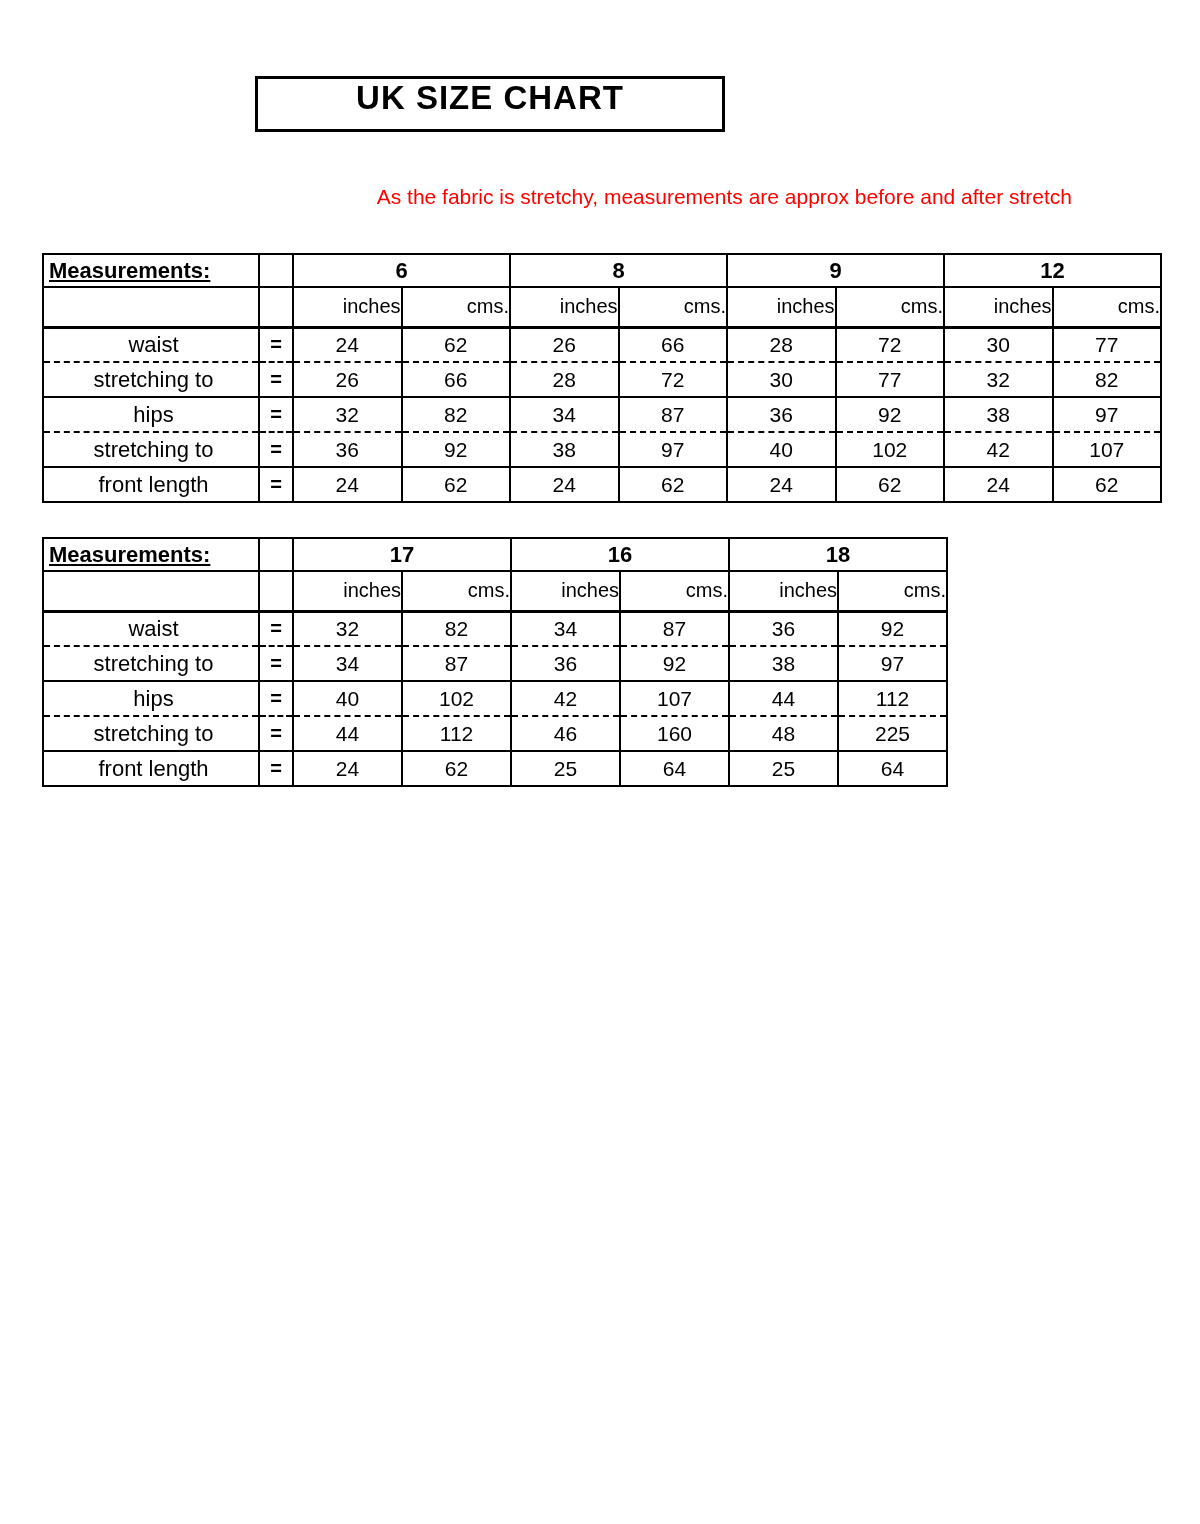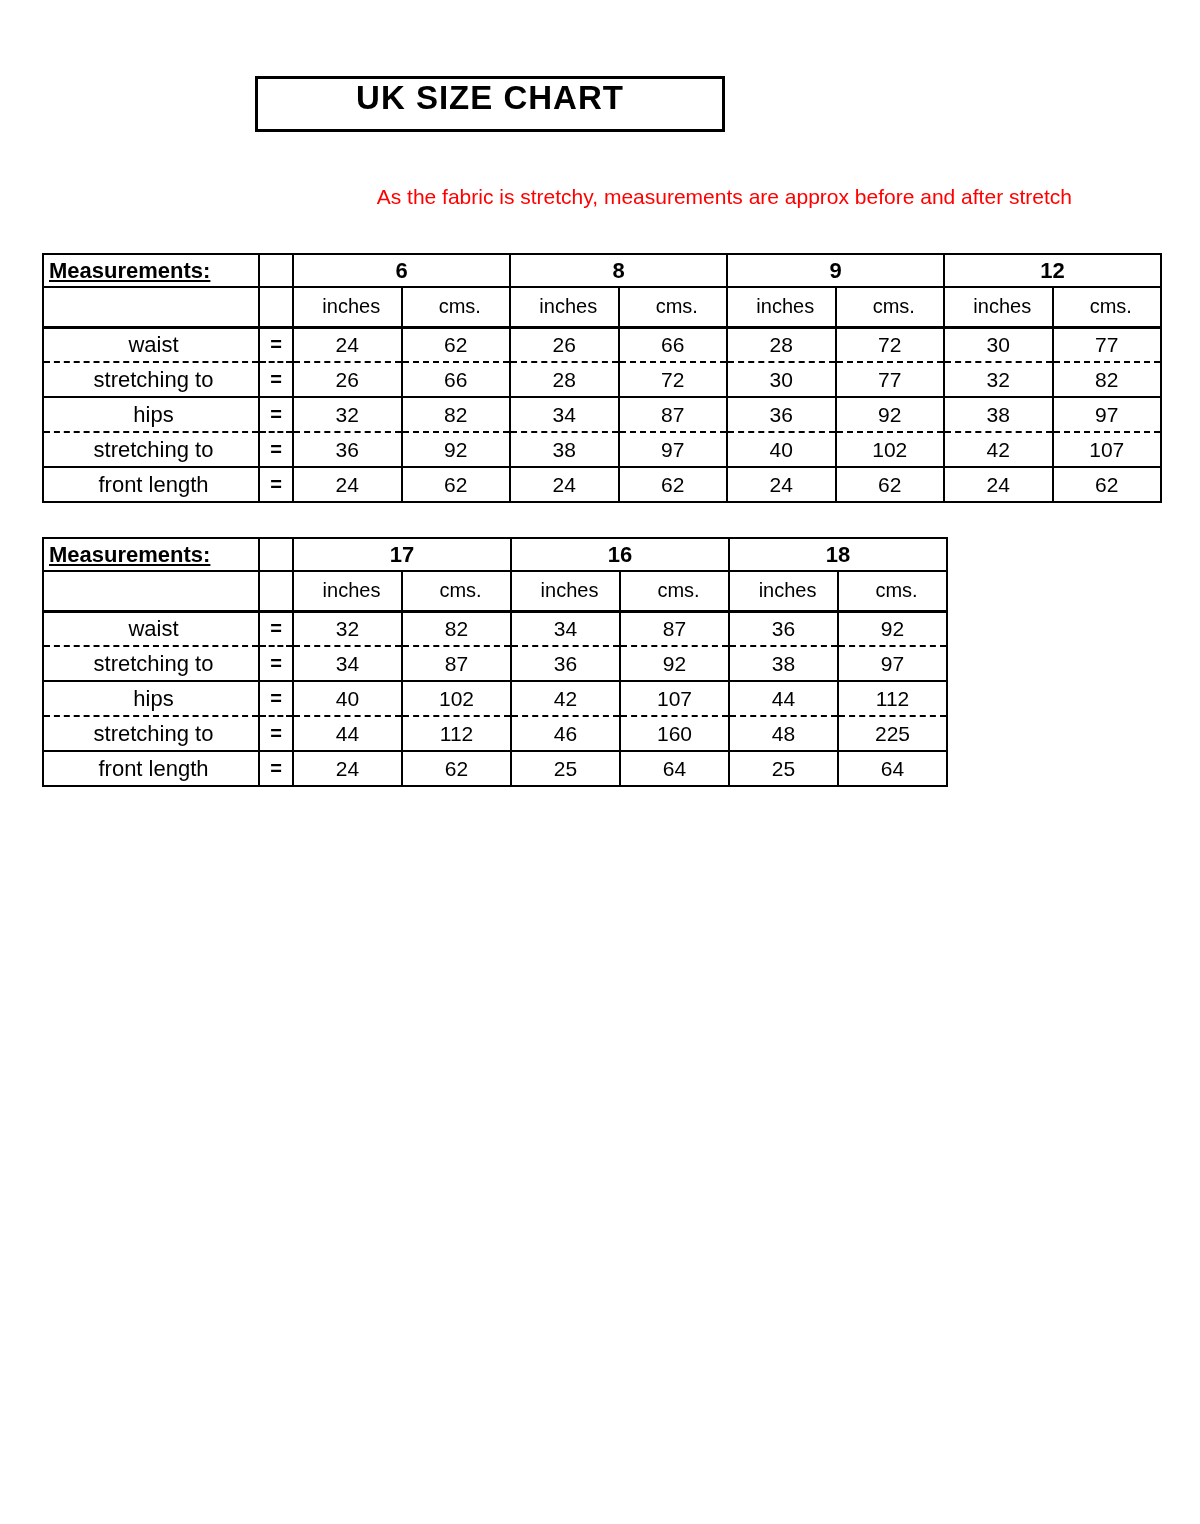--- a/index.html
+++ b/index.html
@@ -53,7 +53,7 @@
 
   td.corner   { font-weight: bold; text-decoration: underline; font-size: 22px; text-align: left; padding-left: 5px; }
   td.size-cell{ font-weight: bold; font-size: 22px; text-align: center; }
-  td.unit-cell{ font-size: 20px; text-align: center; padding-left: 8px; }
+  td.unit-cell{ font-size: 20px; text-align: right; padding-left: 8px; }
   td.row-label{ font-size: 22px; text-align: center; padding-left: 5px; }
   td.eq-cell  { font-size: 20px; font-weight: bold; text-align: center; }
   td.num-cell { font-size: 21px; text-align: center; }

